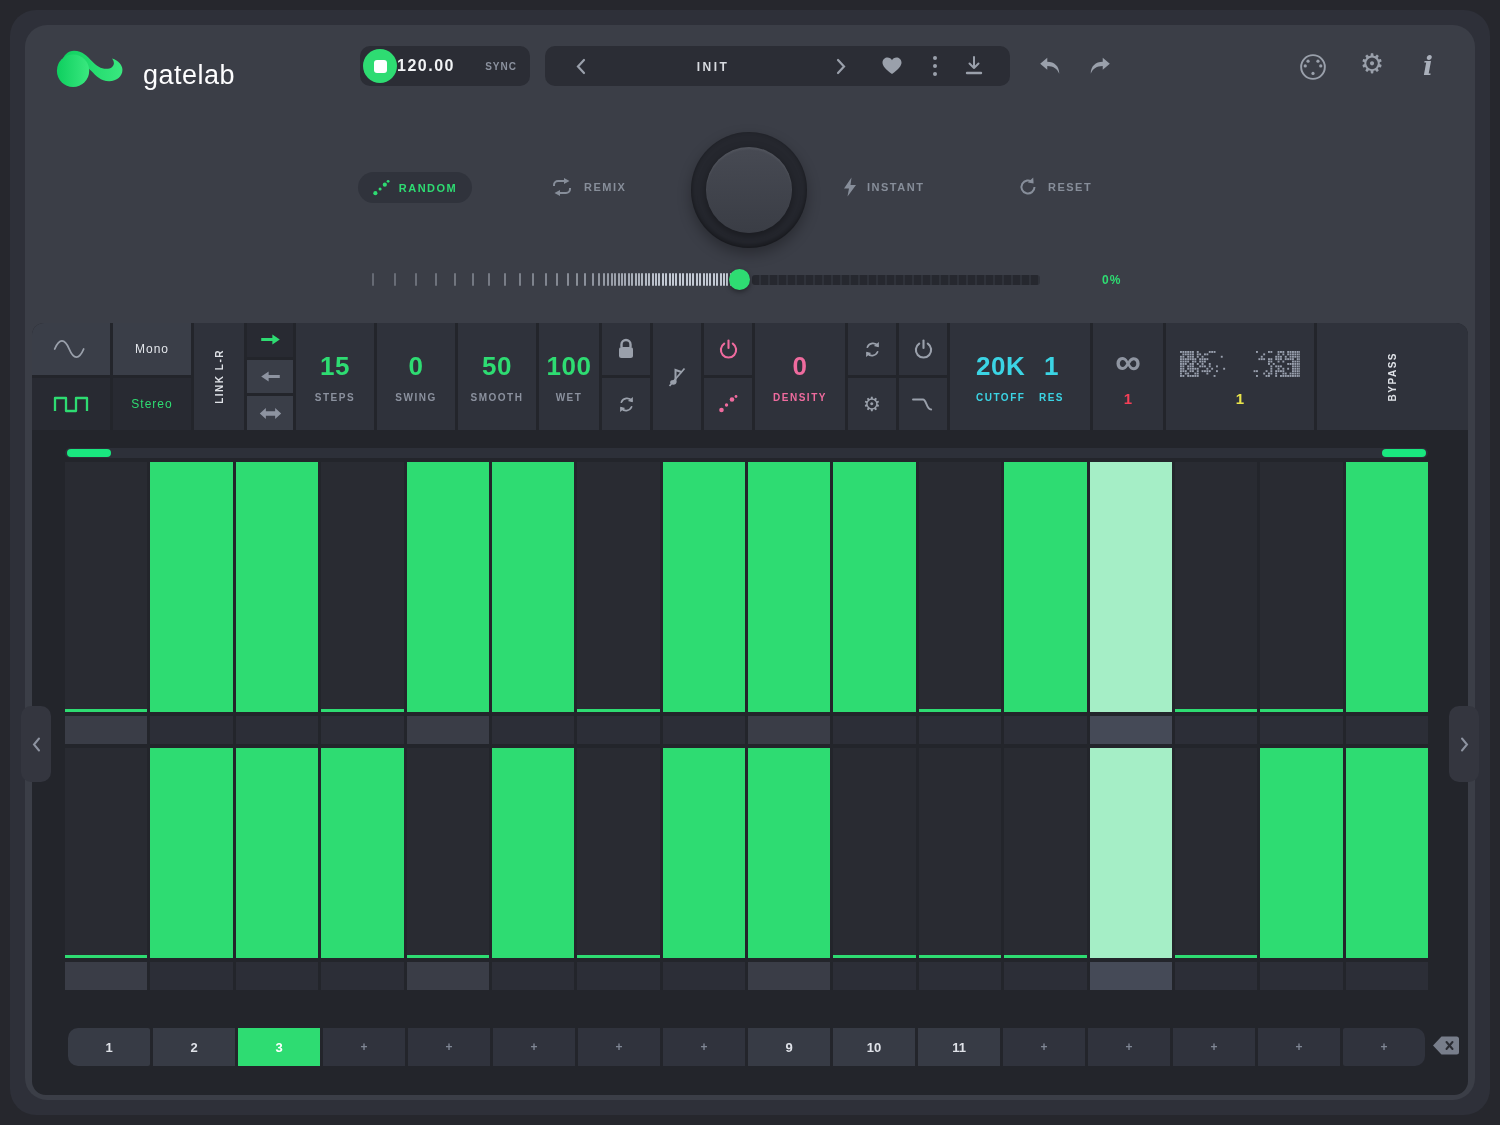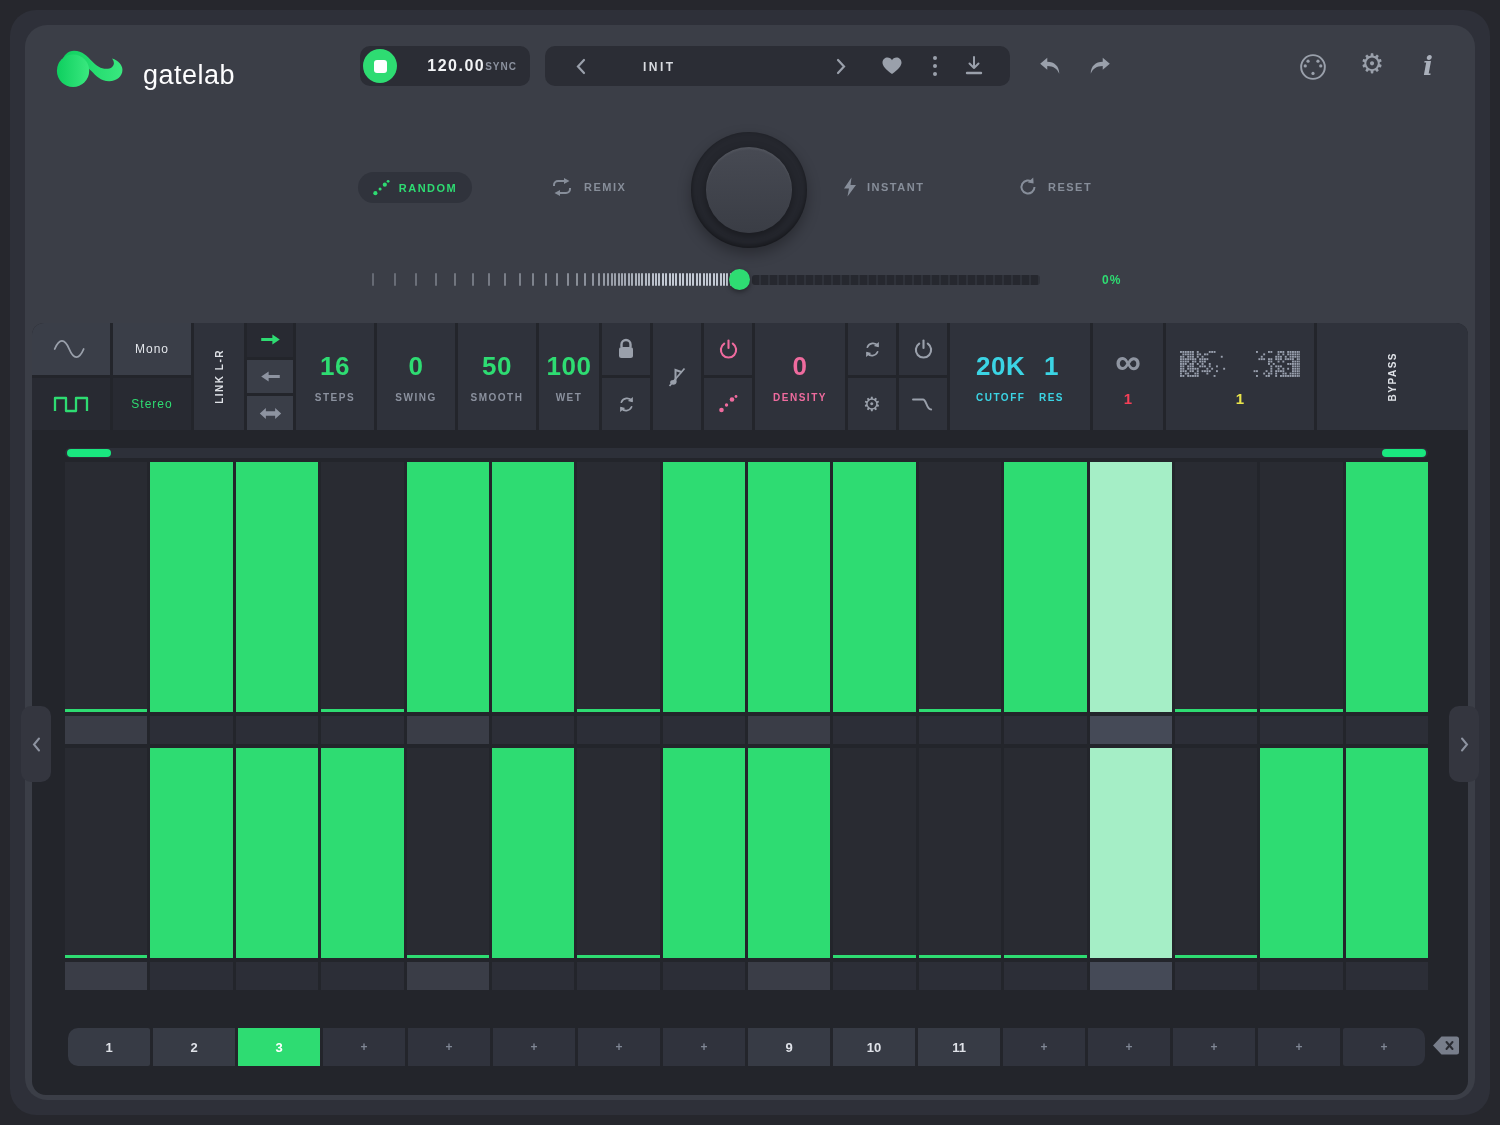--- a/index.html
+++ b/index.html
@@ -26,7 +26,7 @@
   .stopbtn{width:34px;height:34px;border-radius:50%;background:var(--green);margin-left:3px;
            display:flex;align-items:center;justify-content:center;}
   .stopsq{width:13px;height:13px;border-radius:3px;background:#fff;}
-  .bpm{flex:1;text-align:right;color:#f1f3f5;font-weight:700;font-size:16px;letter-spacing:1.5px;}
+  .bpm{flex:1;text-align:left;color:#f1f3f5;font-weight:700;font-size:16px;letter-spacing:1.5px;}
   .sync{margin-right:13px;color:var(--label);font-weight:700;font-size:10px;letter-spacing:1px;}
   .preset{left:520px;top:21px;width:465px;height:40px;border-radius:10px;background:var(--pill);}
   .preset .chevL{position:absolute;left:30px;top:12px;}

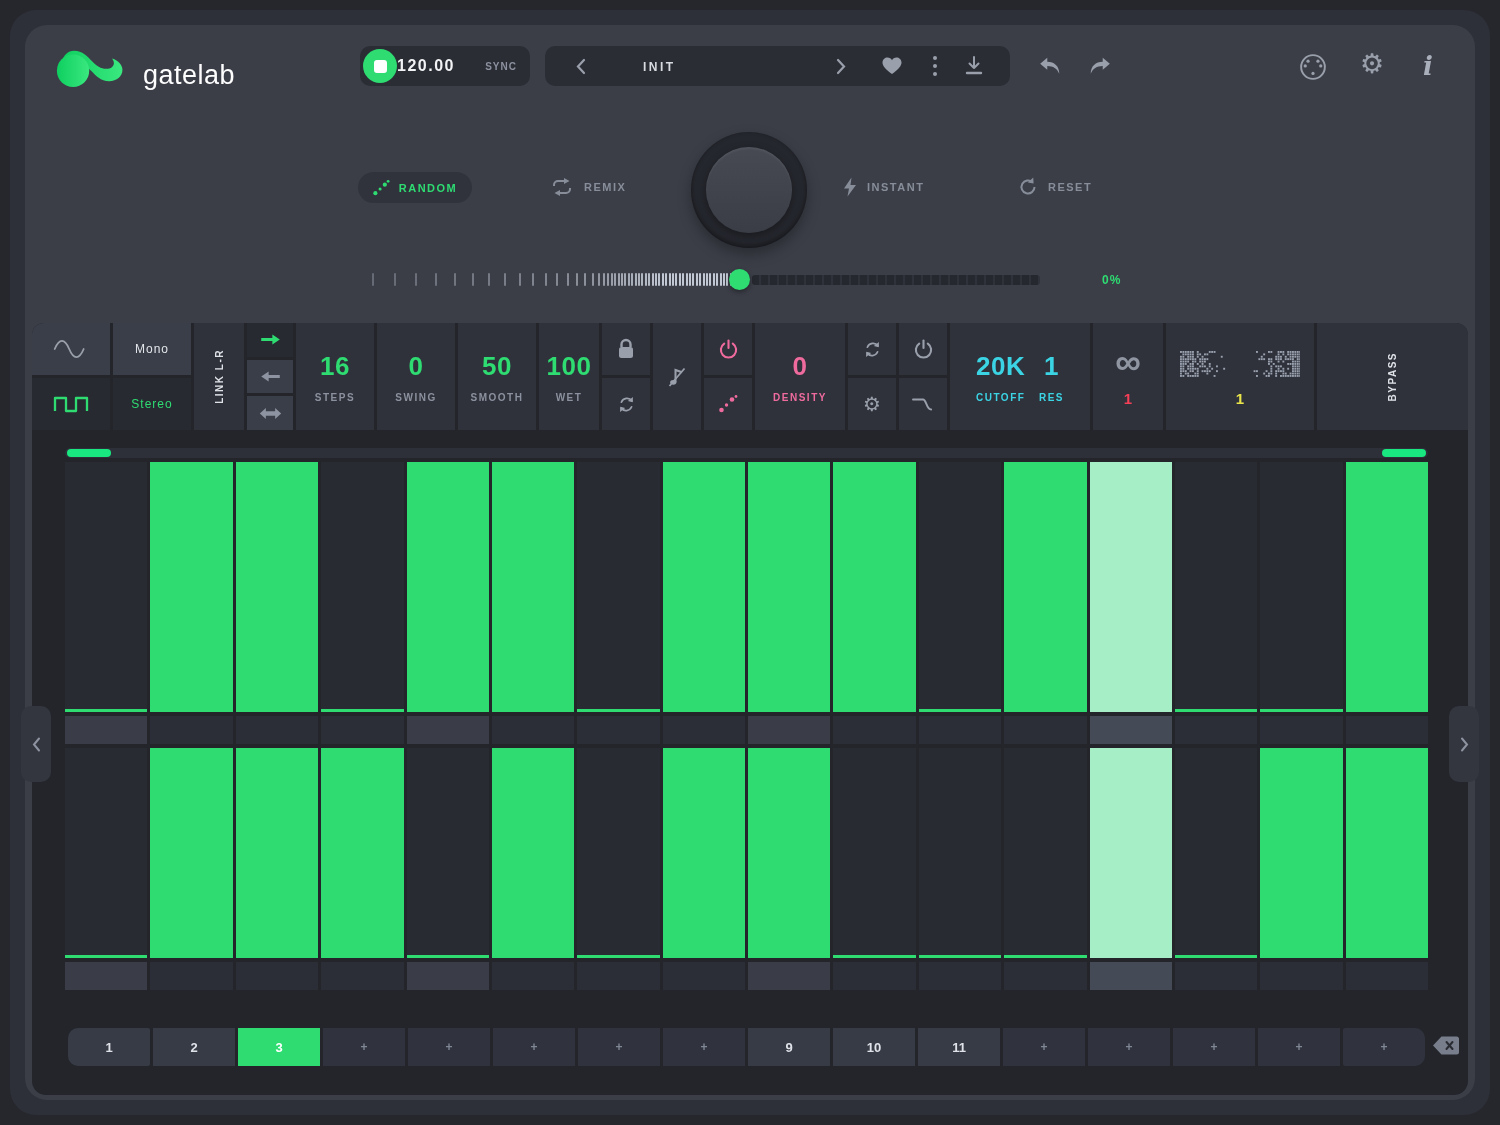--- a/index.html
+++ b/index.html
@@ -31,7 +31,7 @@
   .preset{left:520px;top:21px;width:465px;height:40px;border-radius:10px;background:var(--pill);}
   .preset .chevL{position:absolute;left:30px;top:12px;}
   .preset .chevR{position:absolute;left:290px;top:12px;}
-  .preset-name{position:absolute;left:98px;top:14px;width:140px;text-align:left;color:#d8dbe0;
+  .preset-name{position:absolute;left:98px;top:14px;width:140px;text-align:center;color:#d8dbe0;
                font-weight:700;font-size:12px;letter-spacing:2.5px;}
   .preset .heart{position:absolute;left:337px;top:11px;}
   .preset .kebab{position:absolute;left:387px;top:9px;}

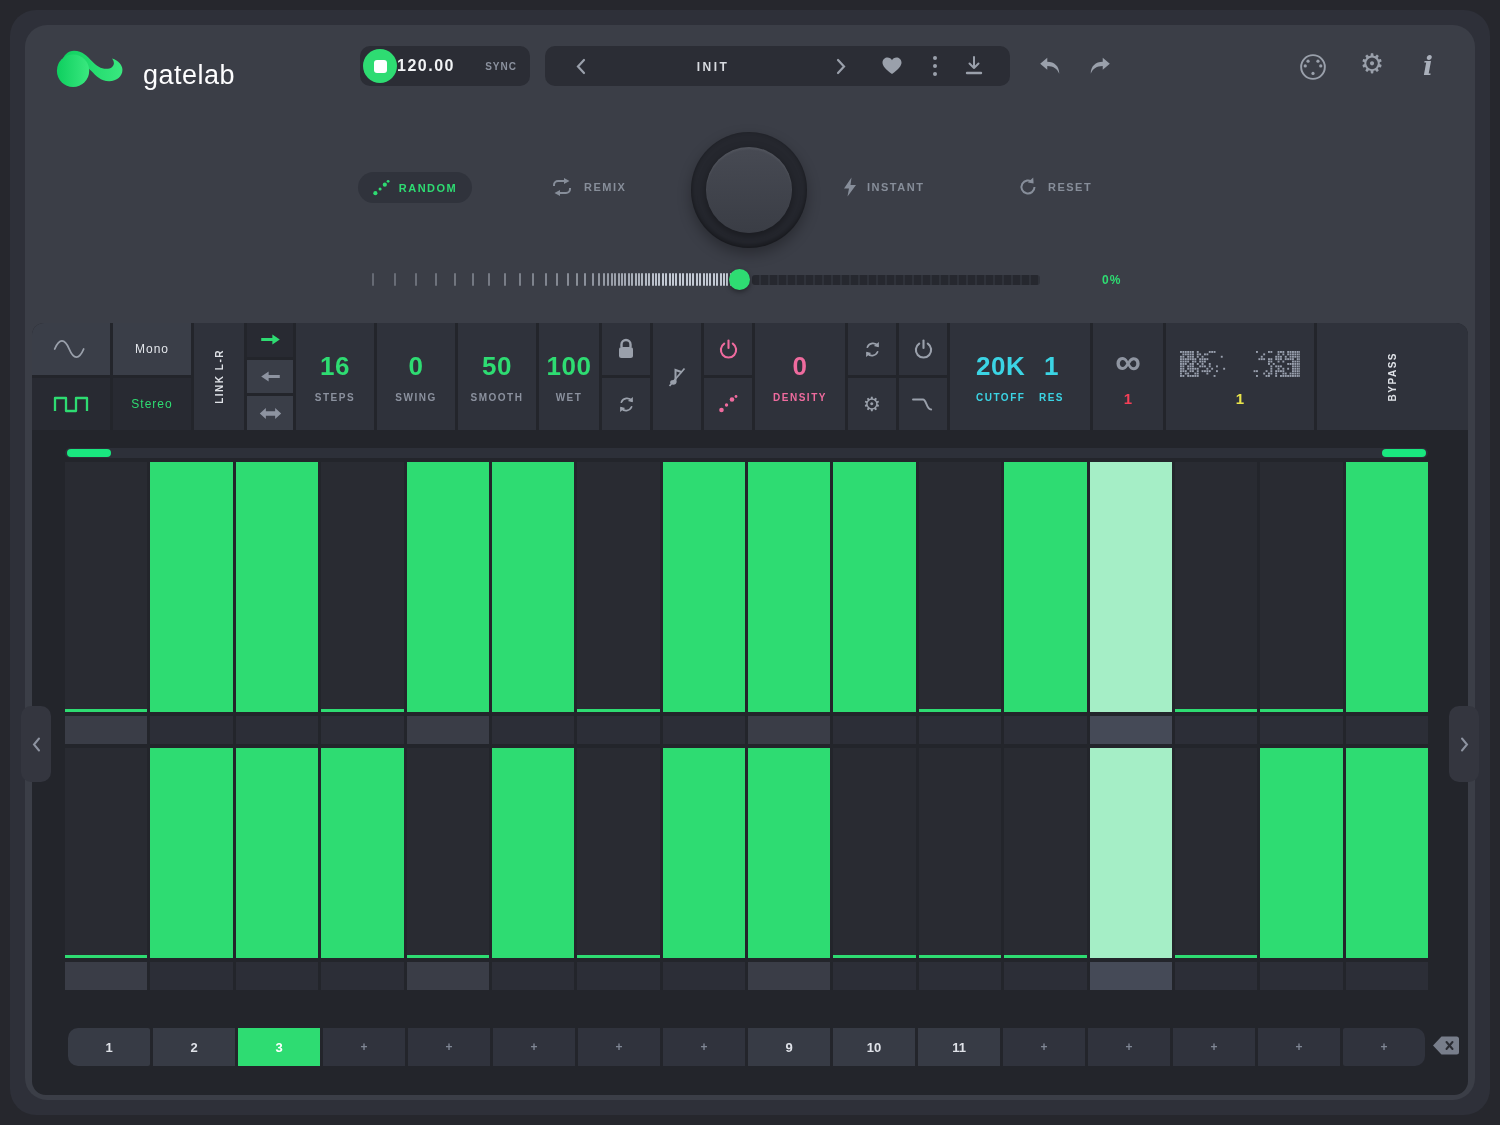--- a/index.html
+++ b/index.html
@@ -344,7 +344,7 @@
 
 
       <button class="cell vcell" style="width:78px">
-        <span class="vbig g">16</span>
+        <span class="vbig g">15</span>
         <span class="vlabel" style="color:var(--label)">STEPS</span>
           </button>
 

